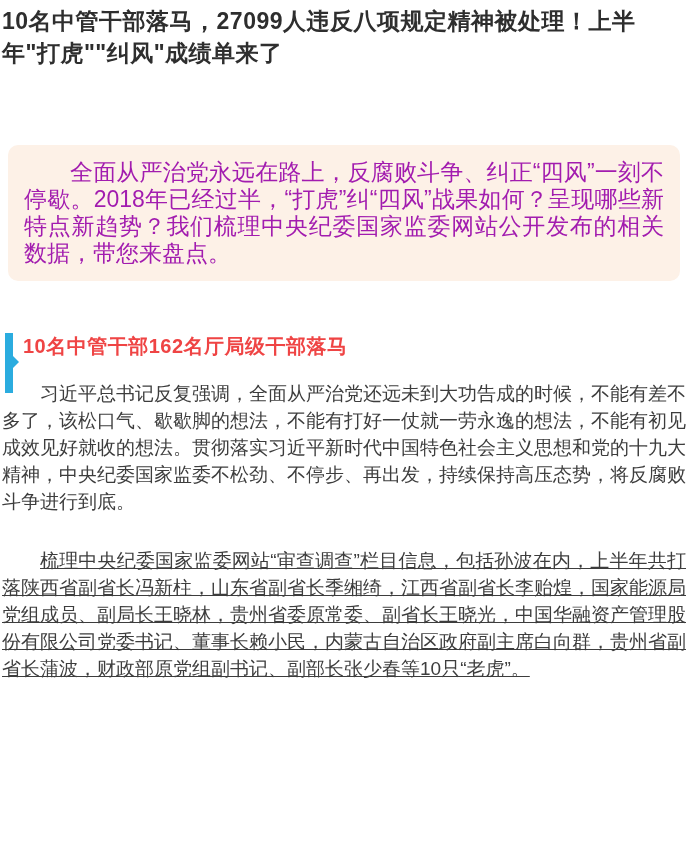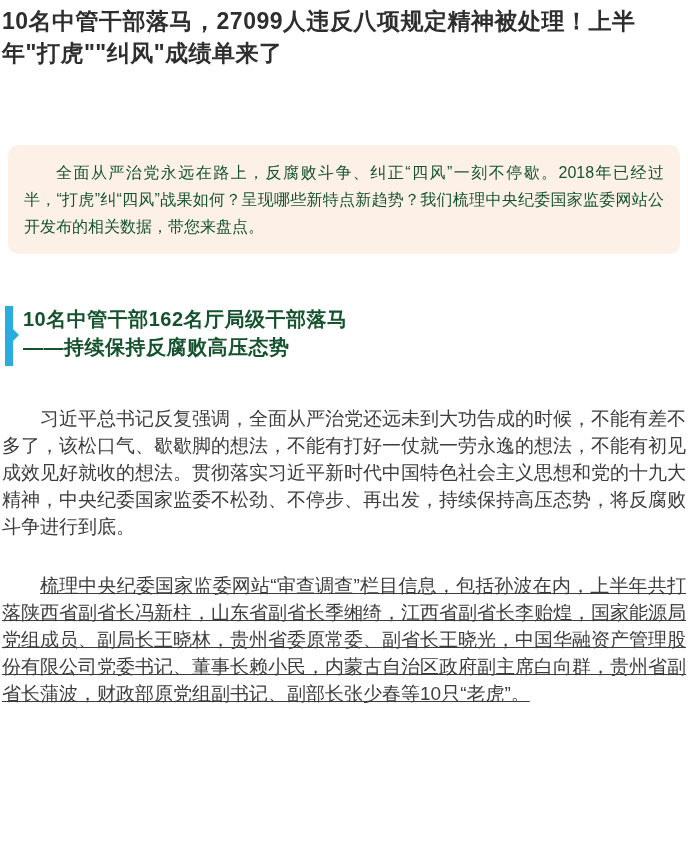--- a/index.html
+++ b/index.html
@@ -30,8 +30,8 @@
     padding: 14px 16px;
   }
   .intro-text {
-    color: #14532d;
-    font-size: 16px;
+    color: #a21caf;
+    font-size: 23px;
     line-height: 27px;
     text-indent: 2em;
     text-align: justify;

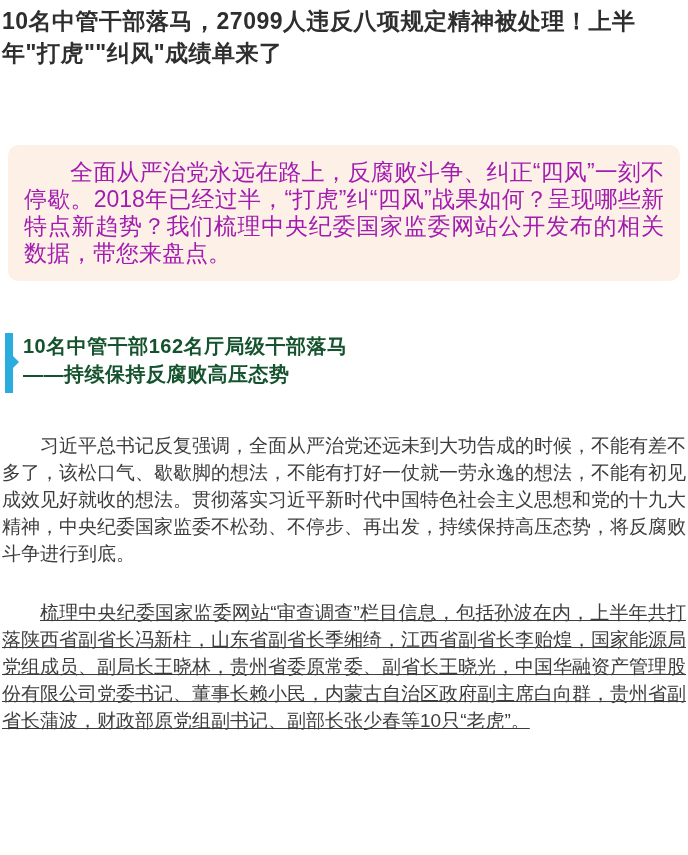--- a/index.html
+++ b/index.html
@@ -60,7 +60,7 @@
     border-bottom: 6px solid transparent;
   }
   .heading-line {
-    color: #14532d;
+    color: #ef4444;
     font-size: 20px;
     line-height: 28px;
     font-weight: 700;

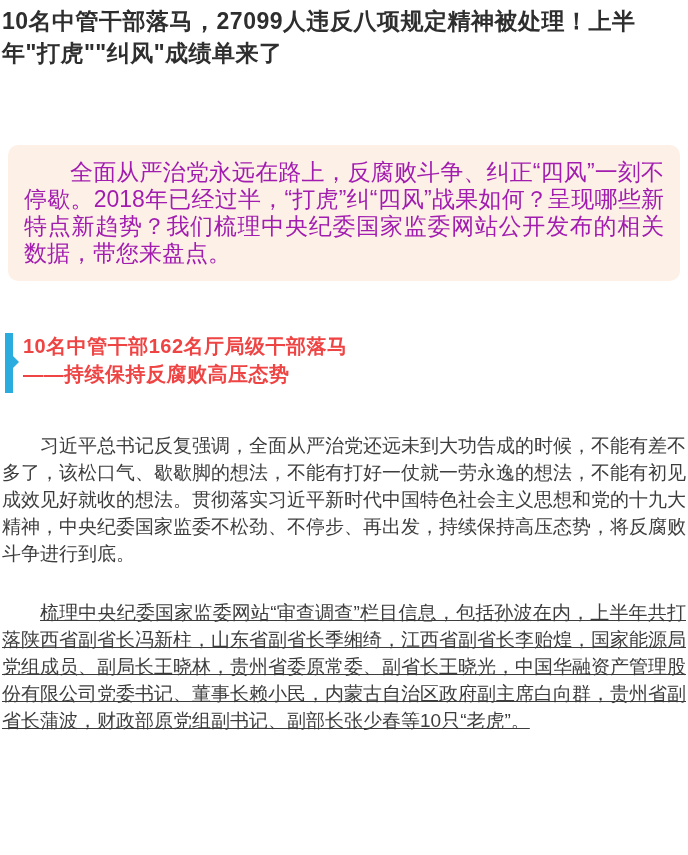--- a/index.html
+++ b/index.html
@@ -96,7 +96,6 @@
     <span class="accent-bar"></span>
     <span class="accent-arrow"></span>
     <div class="heading-line">10名中管干部162名厅局级干部落马</div>
-    <div class="heading-line">——持续保持反腐败高压态势</div>
   </div>
 
 

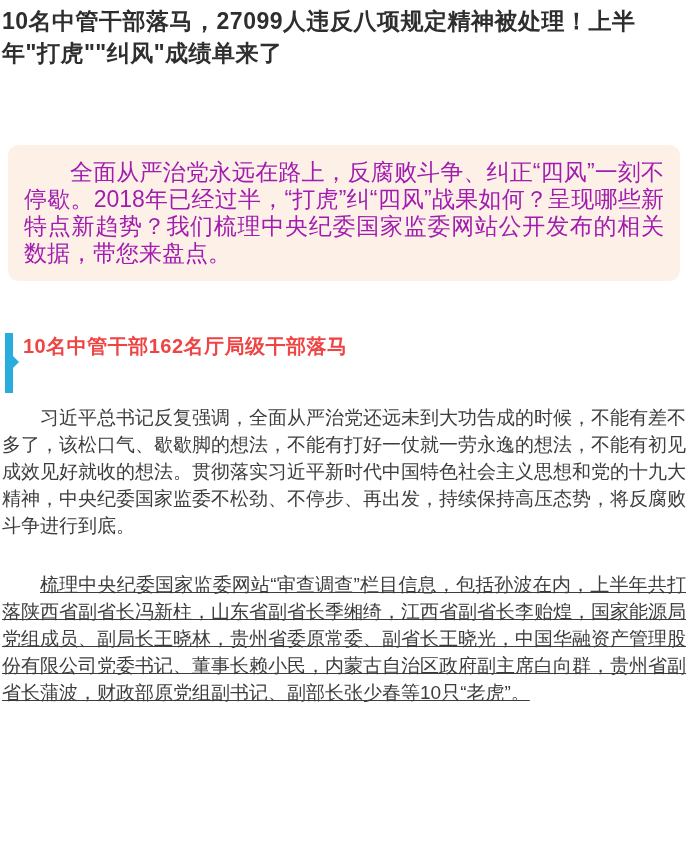--- a/index.html
+++ b/index.html
@@ -74,7 +74,7 @@
     text-indent: 2em;
   }
   .para.p1 { margin-top: 46px; }
-  .para.p2 { margin-top: 44px; }
+  .para.p2 { margin-top: 20px; }
   .para.p3 { margin-top: 32px; text-decoration: underline; }
   .bold-highlight {
     font-weight: 700;

